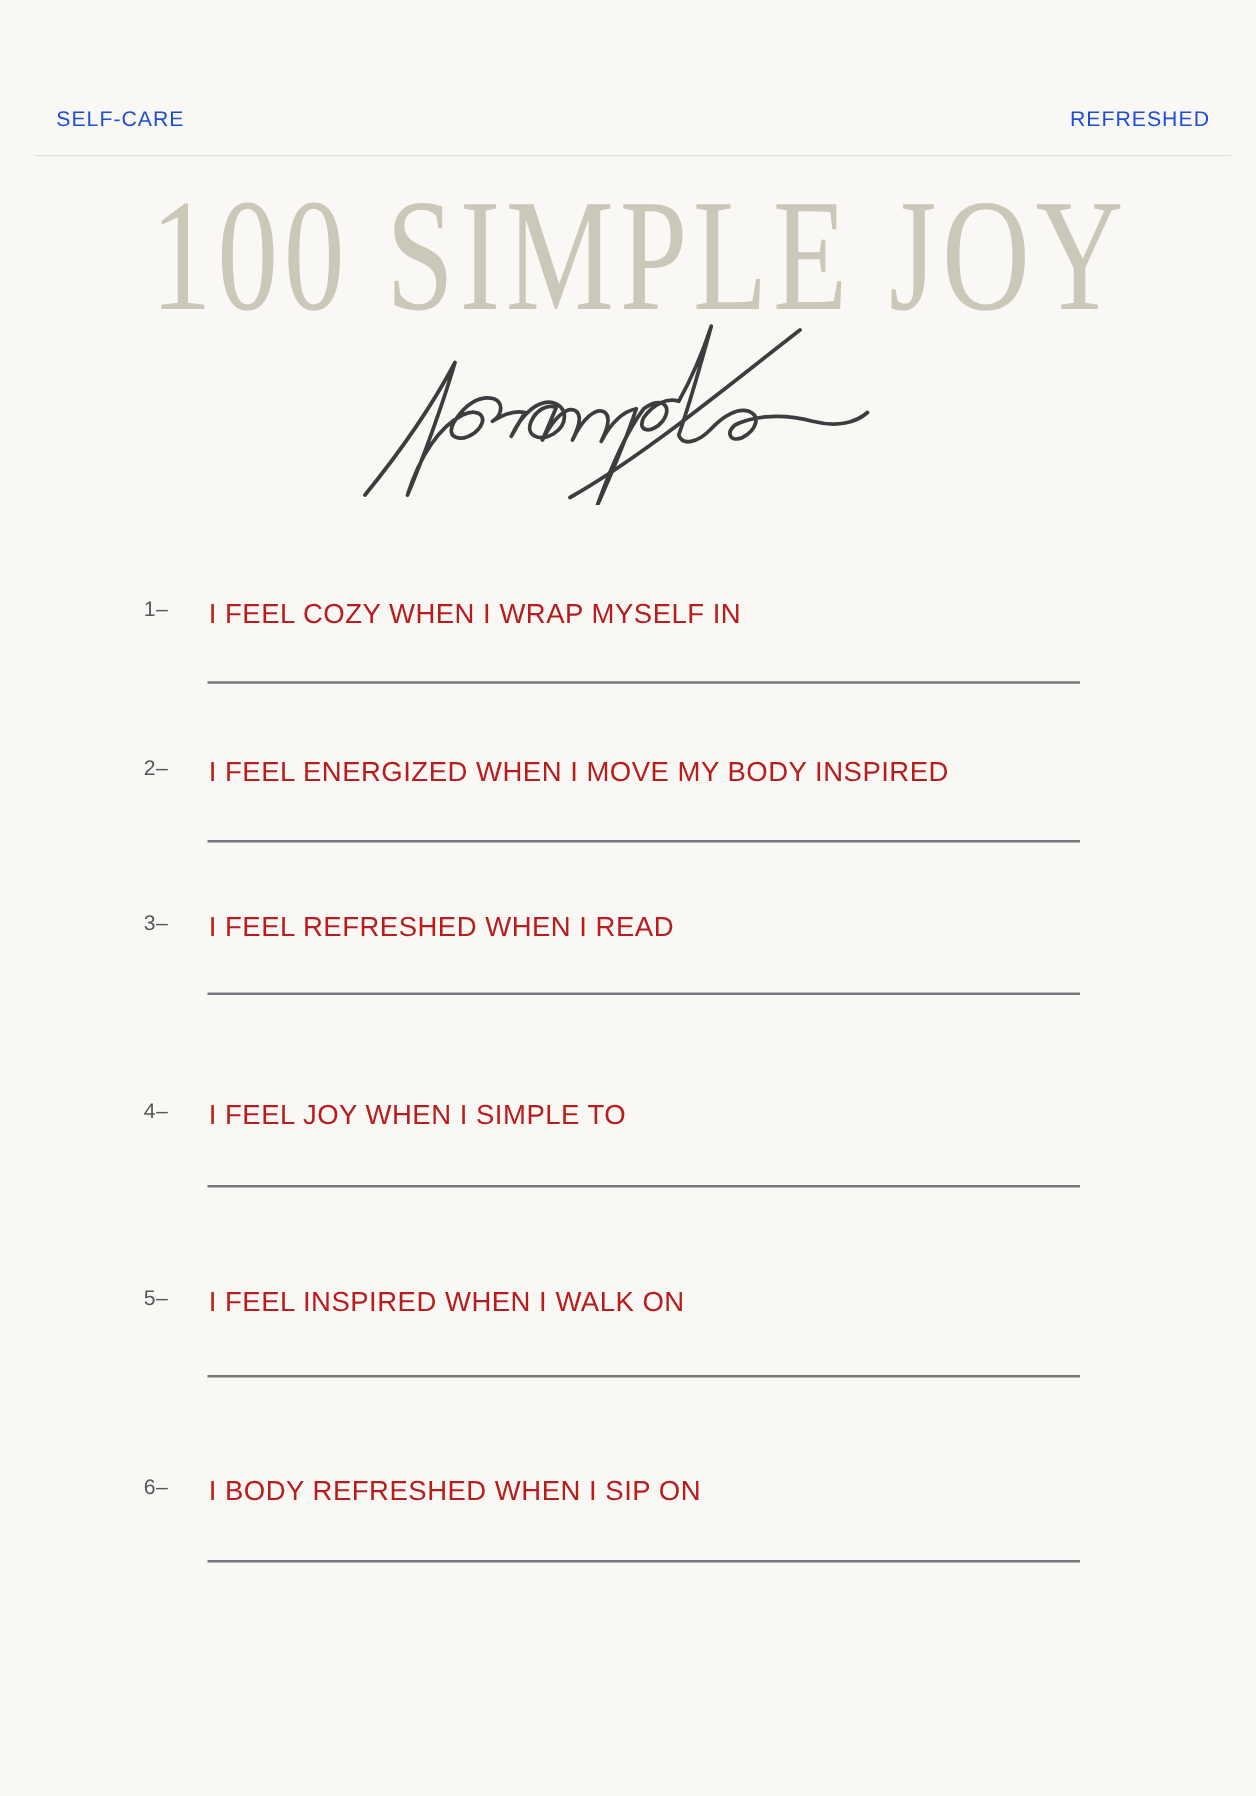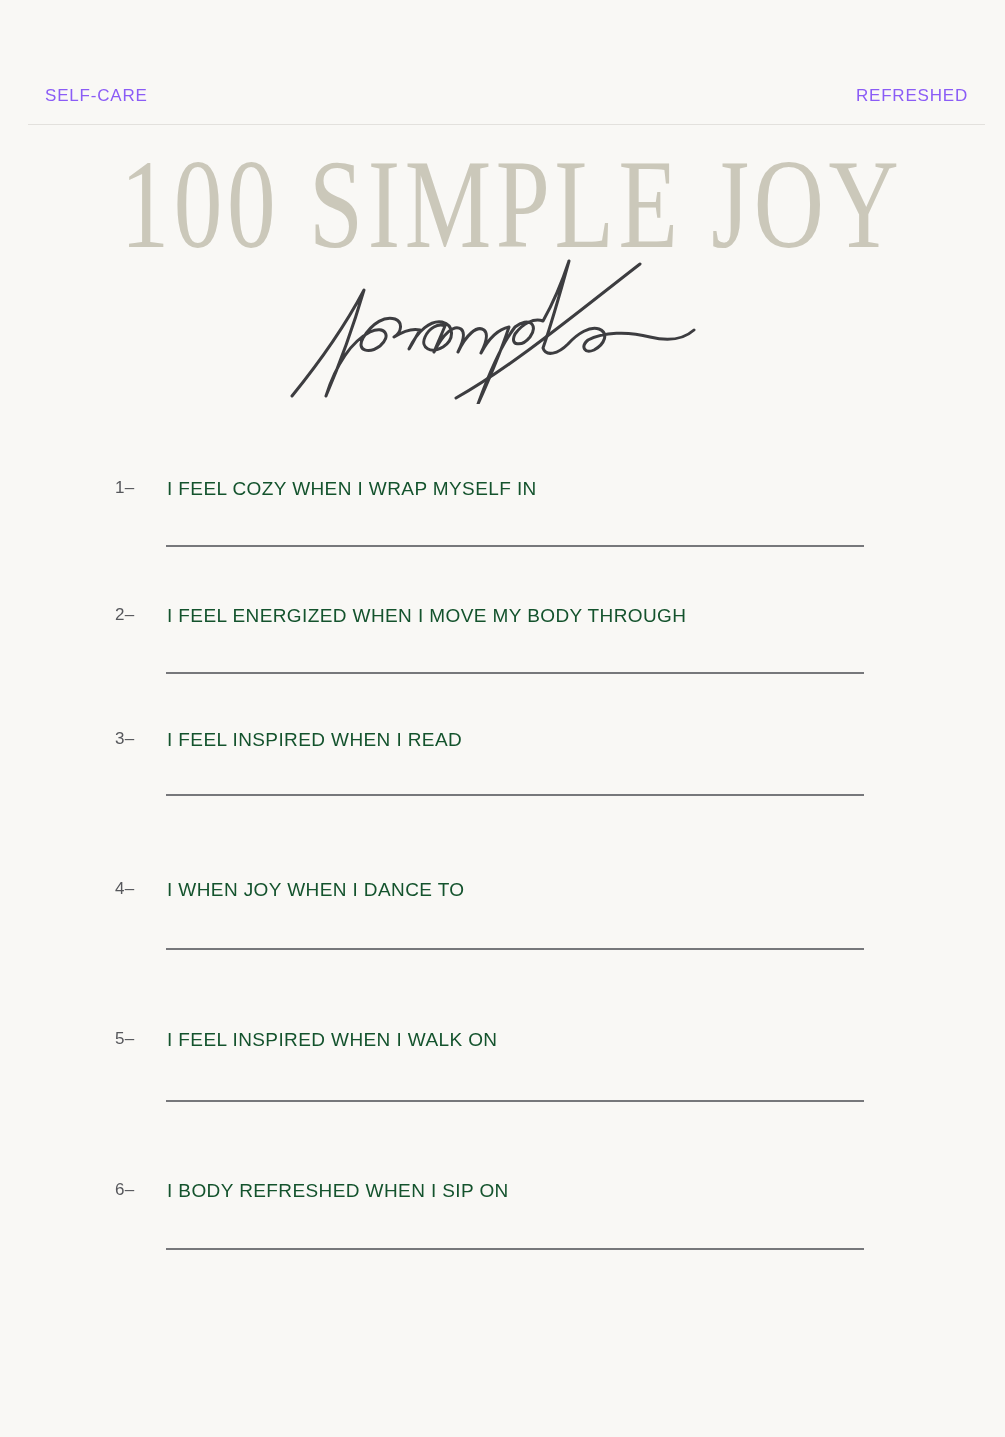--- a/index.html
+++ b/index.html
@@ -14,7 +14,7 @@
   
   .hdr {
     position: absolute; top: 86px;
-    font-size: 17px; color: #8b5cf6;
+    font-size: 17px; color: #1d4ed8;
     letter-spacing: 0.8px;
   }
   .hdr-left  { left: 45px; }

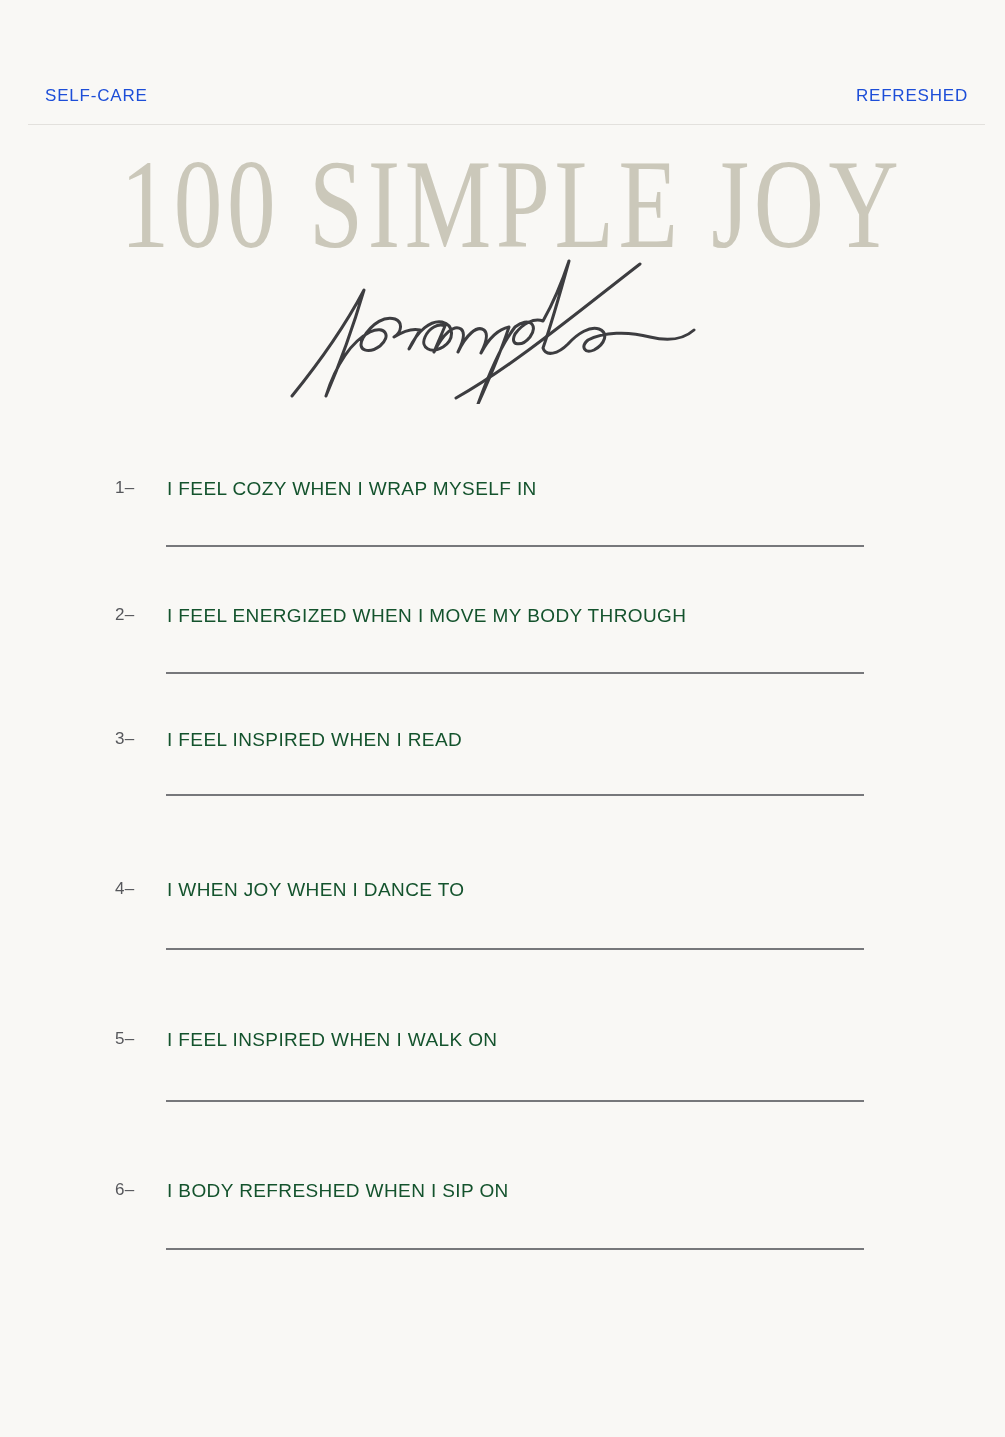--- a/index.html
+++ b/index.html
@@ -57,7 +57,7 @@
   }
   .ptext {
     position: absolute; left: 167px; top: 0;
-    font-size: 19px; color: #14532d; letter-spacing: 0.4px;
+    font-size: 22px; color: #b91c1c; letter-spacing: 0.4px;
   }
   .answer-line {
     position: absolute; left: 166px;

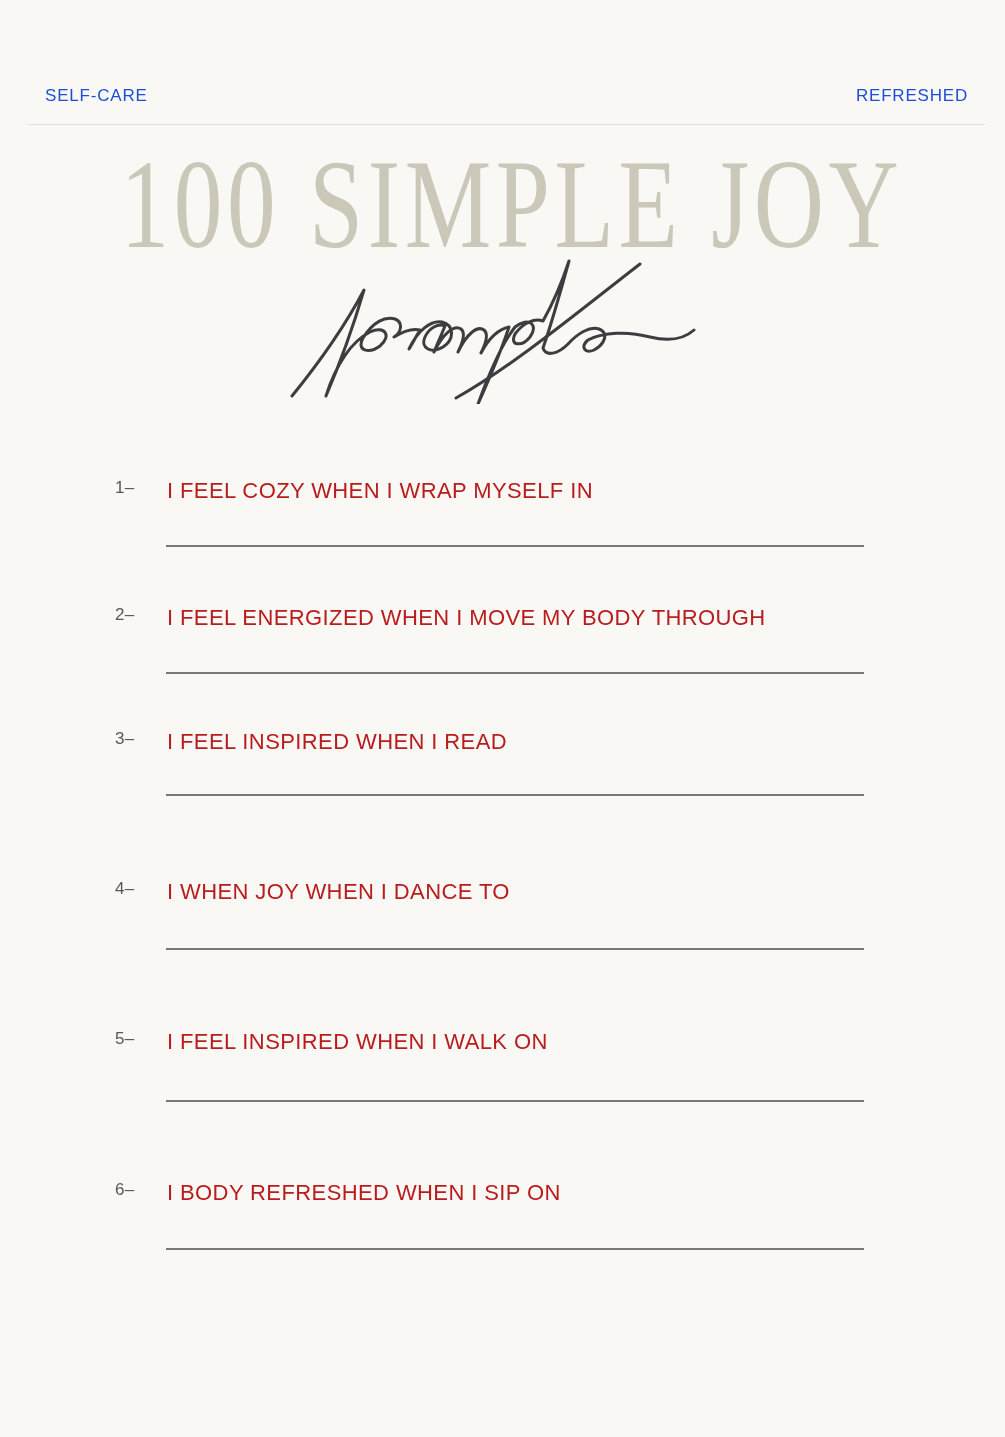--- a/index.html
+++ b/index.html
@@ -124,7 +124,7 @@
 
 <div class="prompt" style="top:605px">
   <span class="num">2–</span>
-  <span class="ptext">I FEEL ENERGIZED WHEN I MOVE MY BODY THROUGH</span>
+  <span class="ptext">I FEEL ENERGIZED WHEN I MOVE MY BODY INSPIRED</span>
   <div class="answer-line" style="top:67px"></div>
 </div>
 

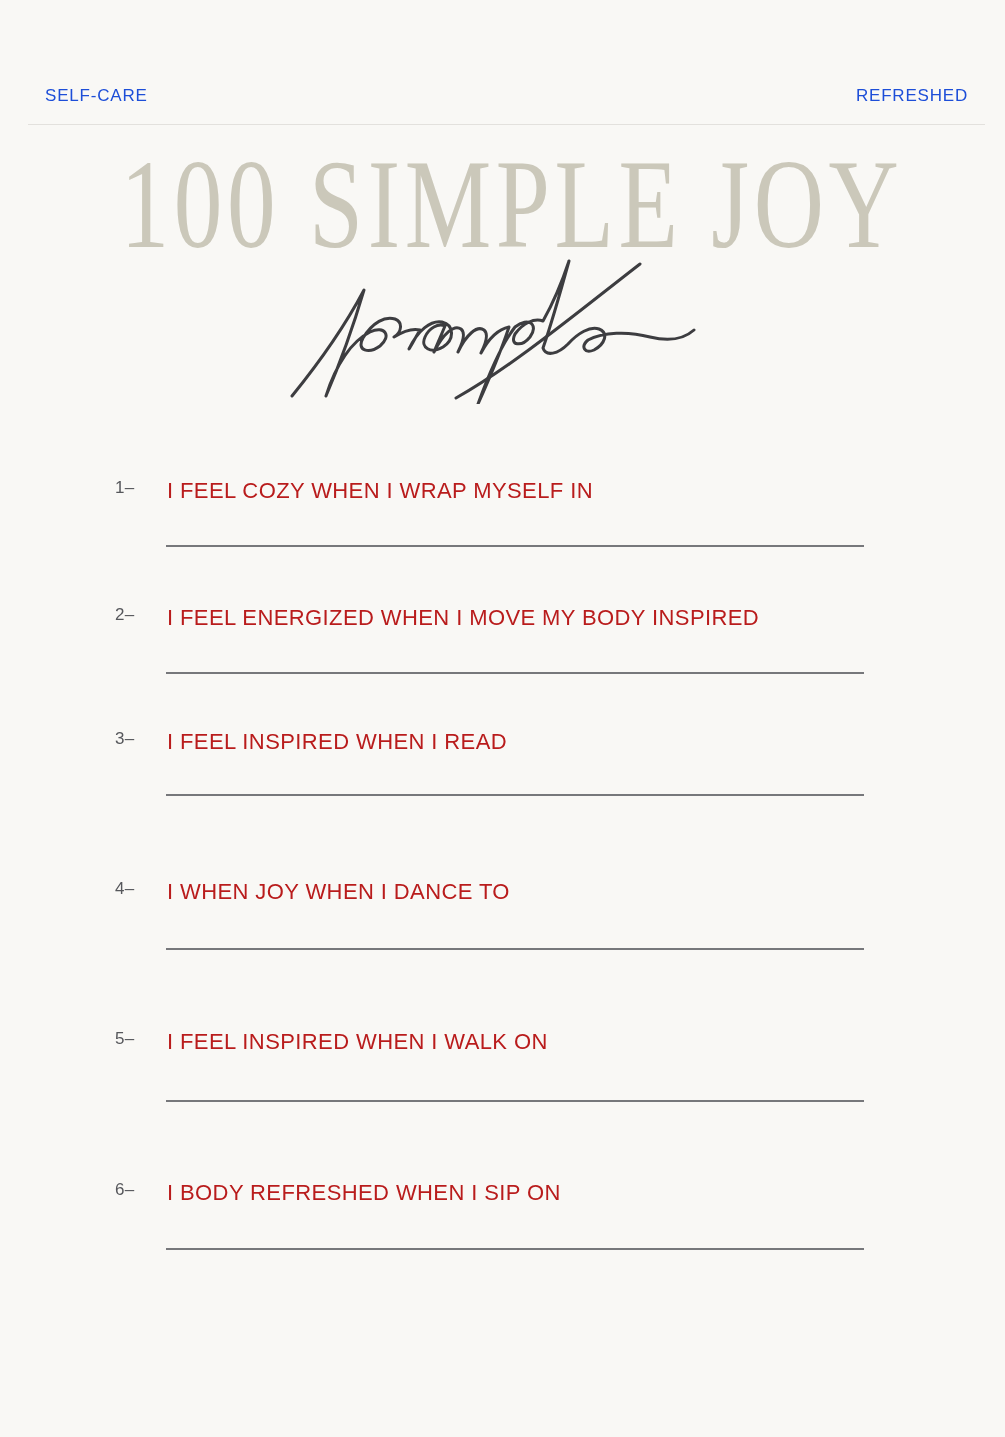--- a/index.html
+++ b/index.html
@@ -130,7 +130,7 @@
 
 <div class="prompt" style="top:729px">
   <span class="num">3–</span>
-  <span class="ptext">I FEEL INSPIRED WHEN I READ</span>
+  <span class="ptext">I FEEL REFRESHED WHEN I READ</span>
   <div class="answer-line" style="top:65px"></div>
 </div>
 

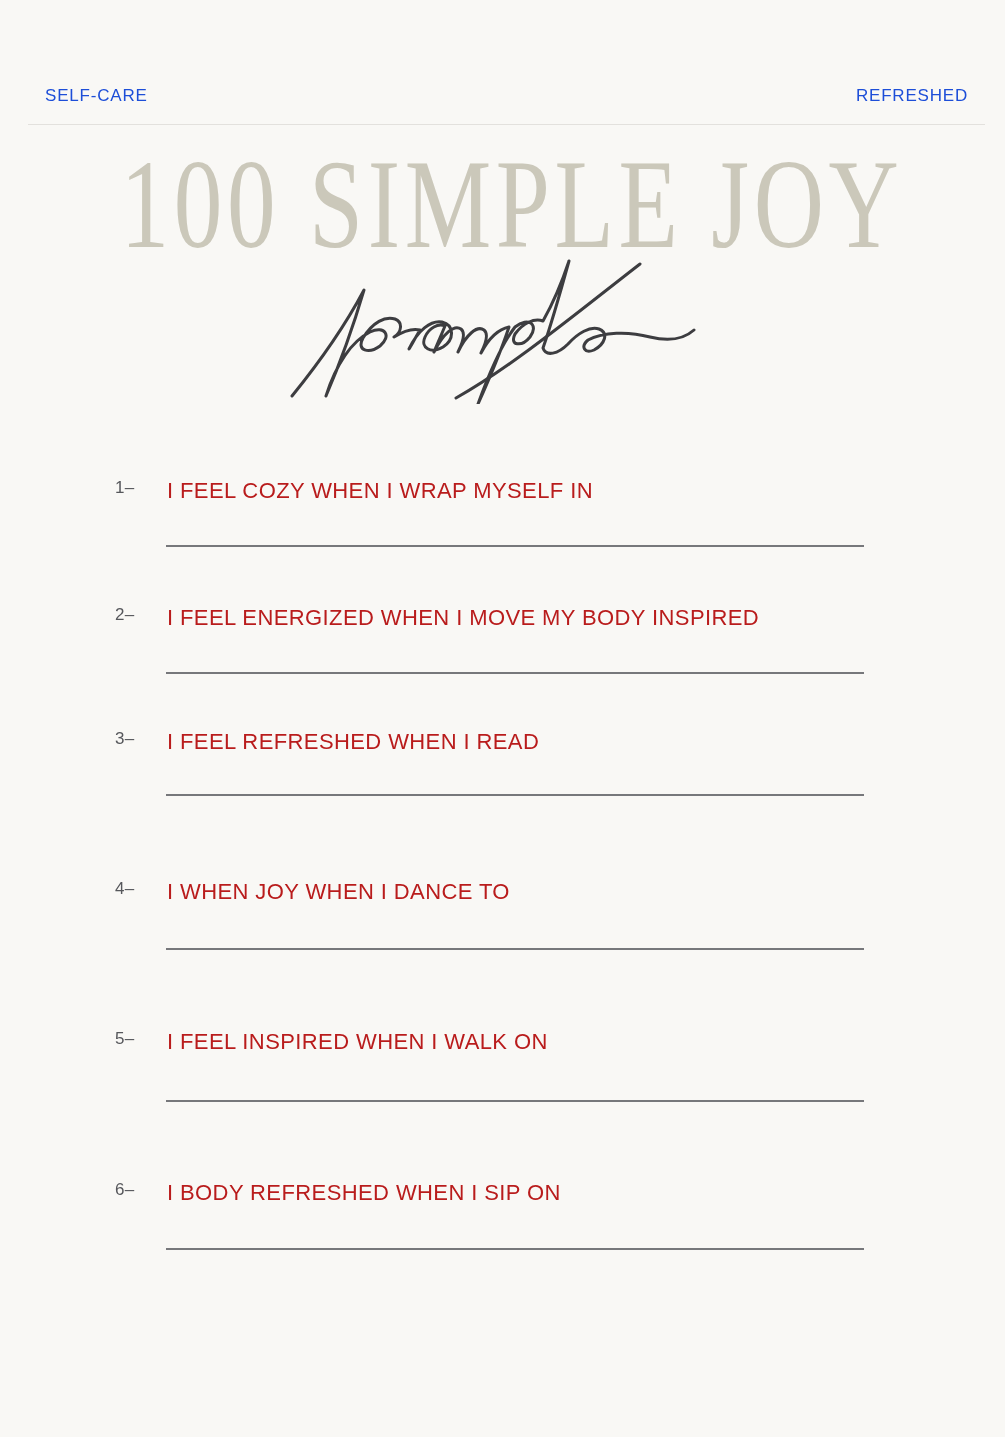--- a/index.html
+++ b/index.html
@@ -136,7 +136,7 @@
 
 <div class="prompt" style="top:879px">
   <span class="num">4–</span>
-  <span class="ptext">I WHEN JOY WHEN I DANCE TO</span>
+  <span class="ptext">I FEEL JOY WHEN I SIMPLE TO</span>
   <div class="answer-line" style="top:69px"></div>
 </div>
 

